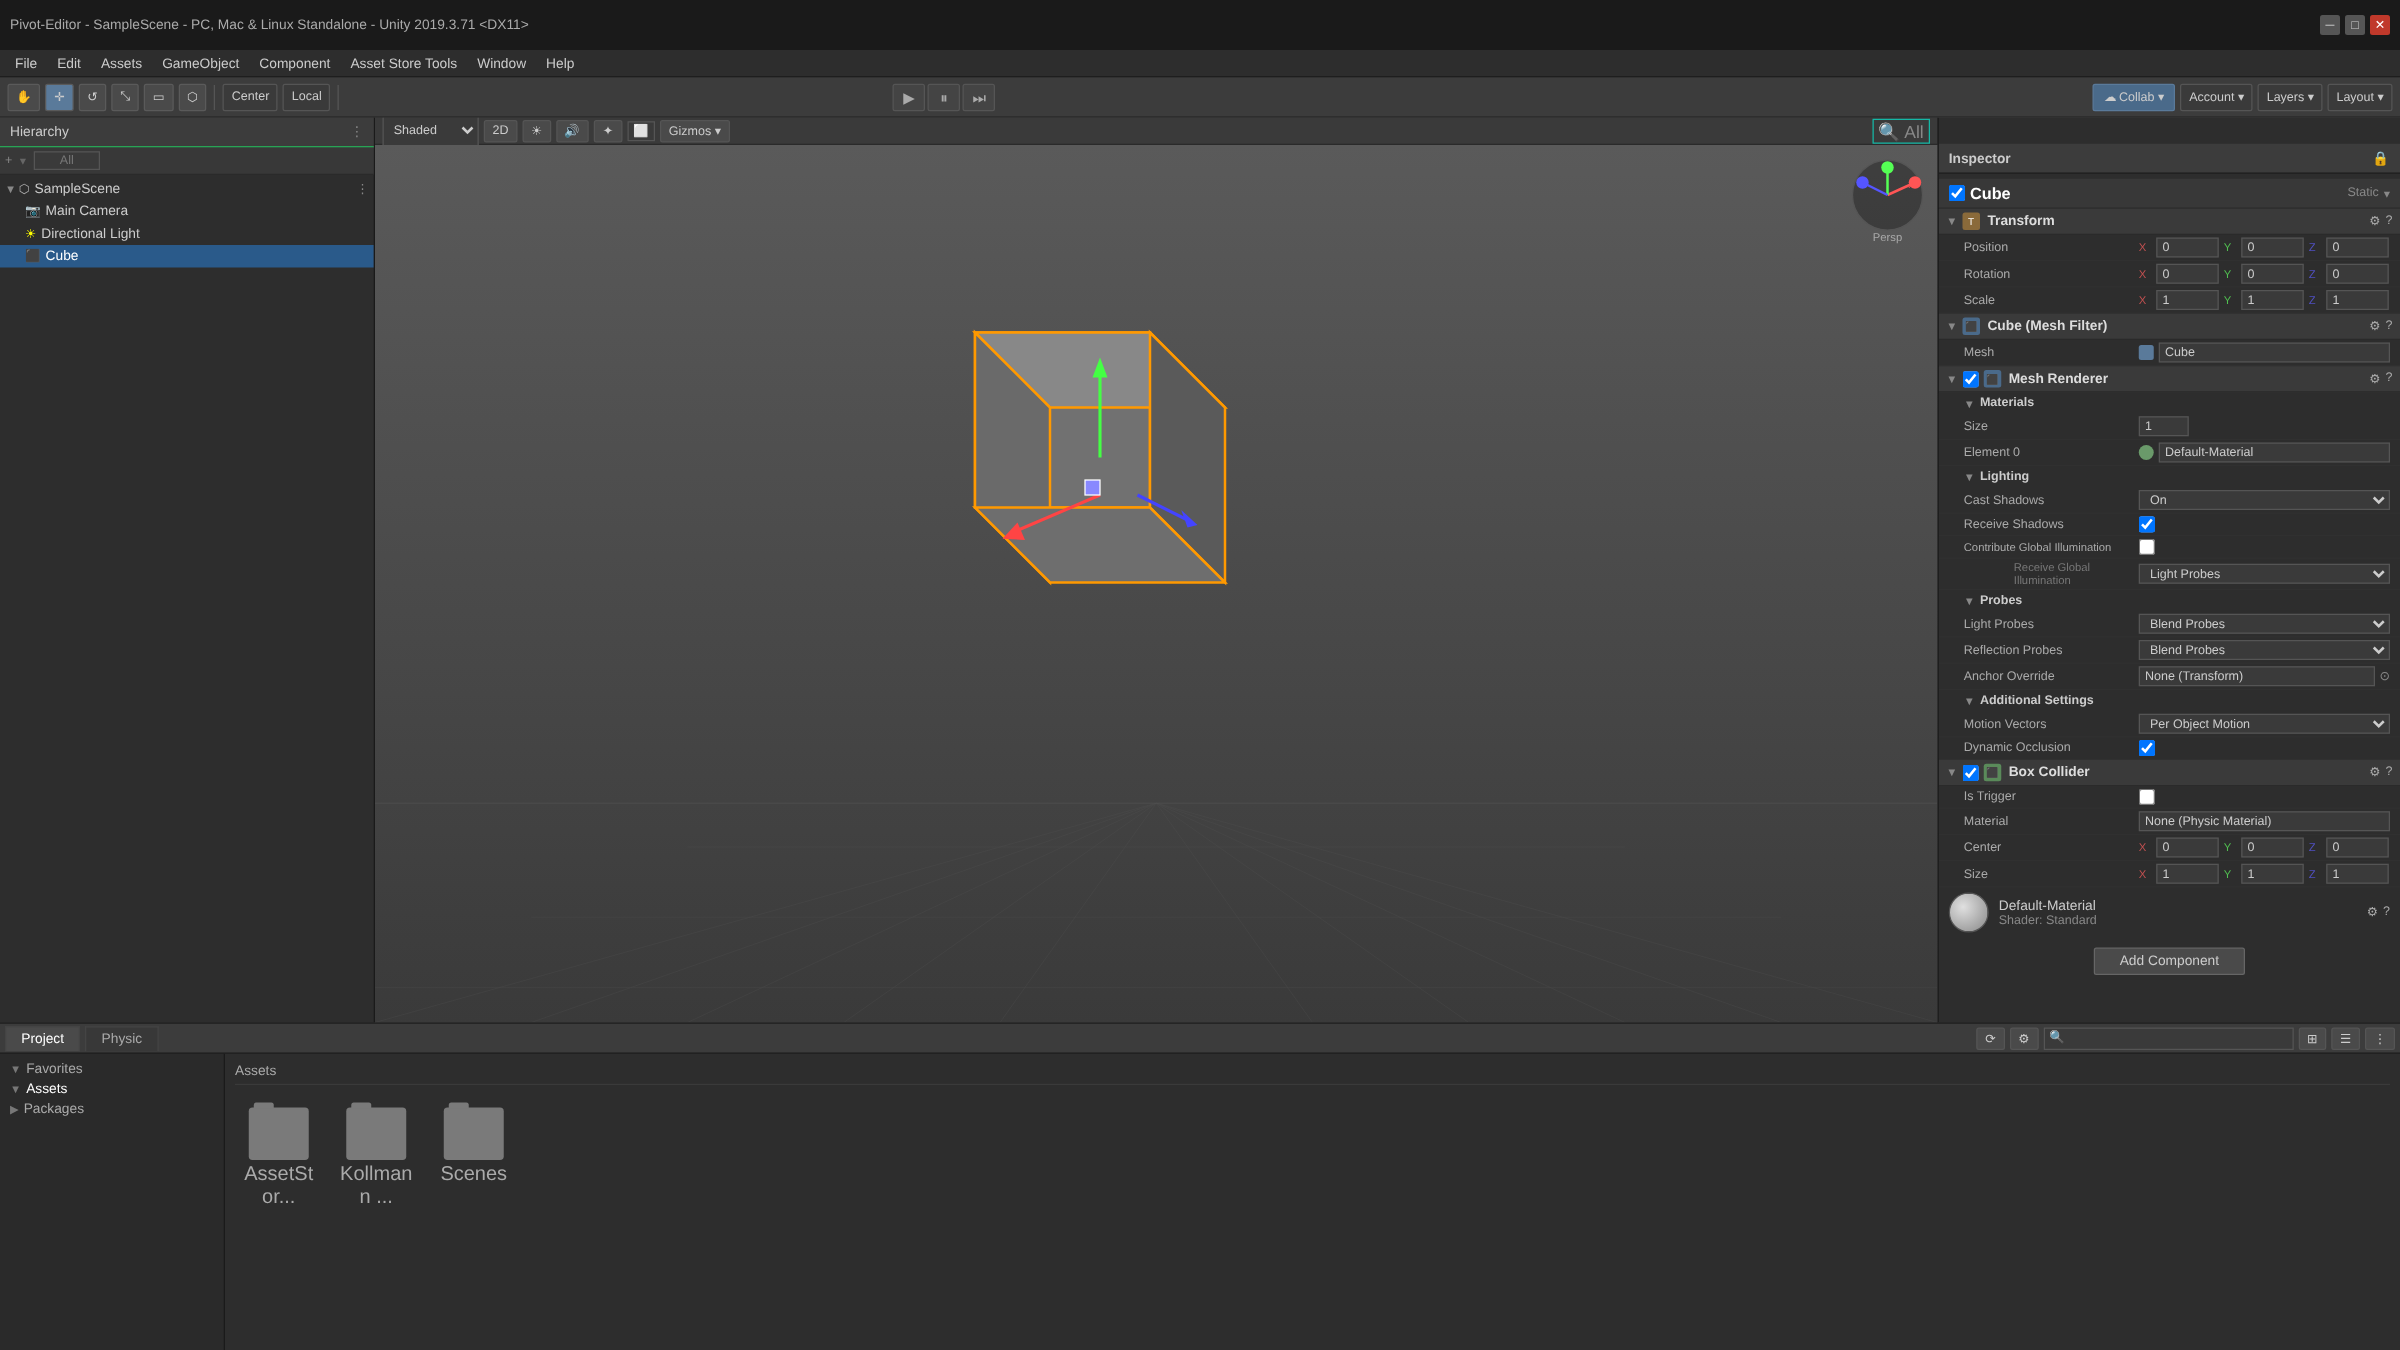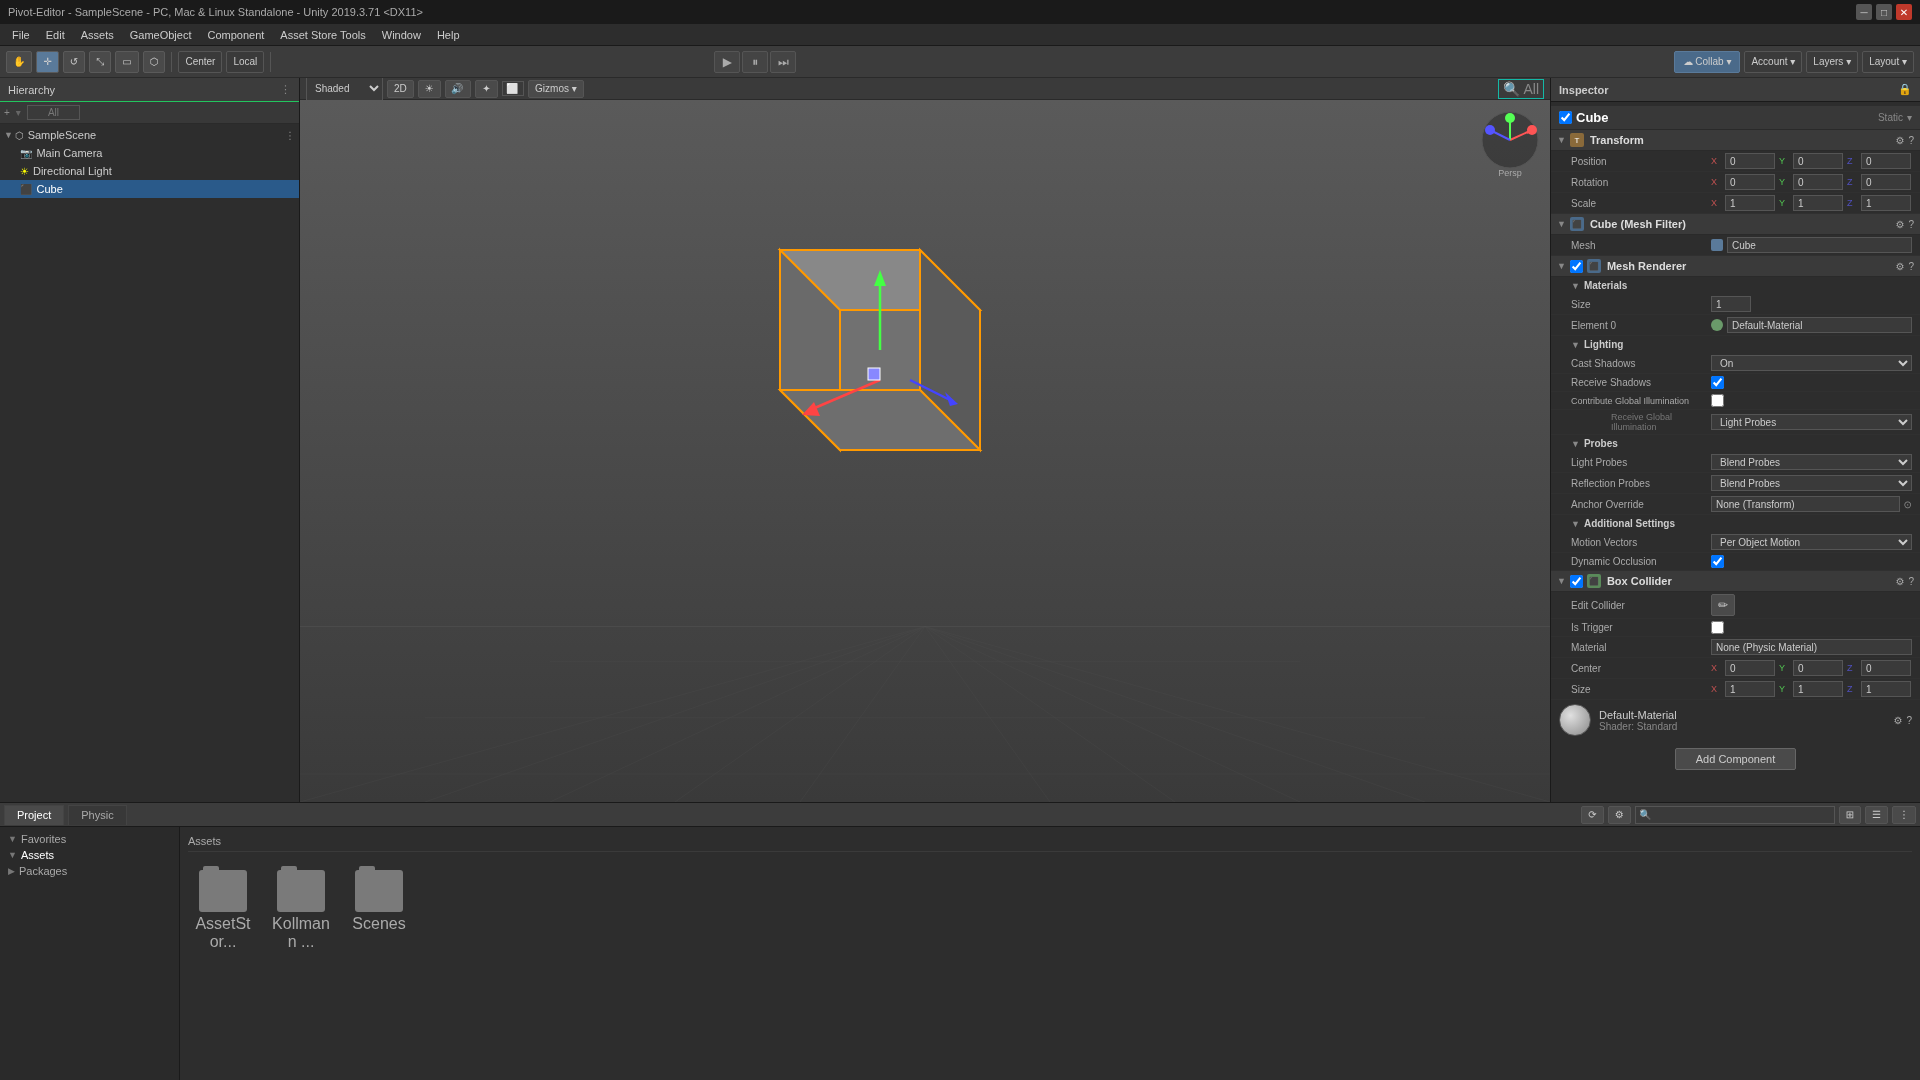--- a/index.html
+++ b/index.html
@@ -6,7 +6,7 @@
     body { background: #3c3c3c; color: #ccc; font-family: 'Segoe UI', Arial, sans-serif; font-size: 11px; overflow: hidden; width: 1920px; height: 1080px; }
 
     
-    #title-bar { background: #1a1a1a; height: 24px; display: flex; align-items: center; padding: 0 8px; color: #aaa; font-size: 11px; justify-content: space-between; }
+    #title-bar { background: #1a1a1a; height: 40px; display: flex; align-items: center; padding: 0 8px; color: #aaa; font-size: 11px; justify-content: space-between; }
     #title-bar .win-controls { display: flex; gap: 4px; }
     #title-bar .win-btn { width: 16px; height: 16px; border-radius: 2px; border: none; cursor: pointer; font-size: 10px; display: flex; align-items: center; justify-content: center; }
     #title-bar .win-btn.min { background: #555; color: #ccc; }

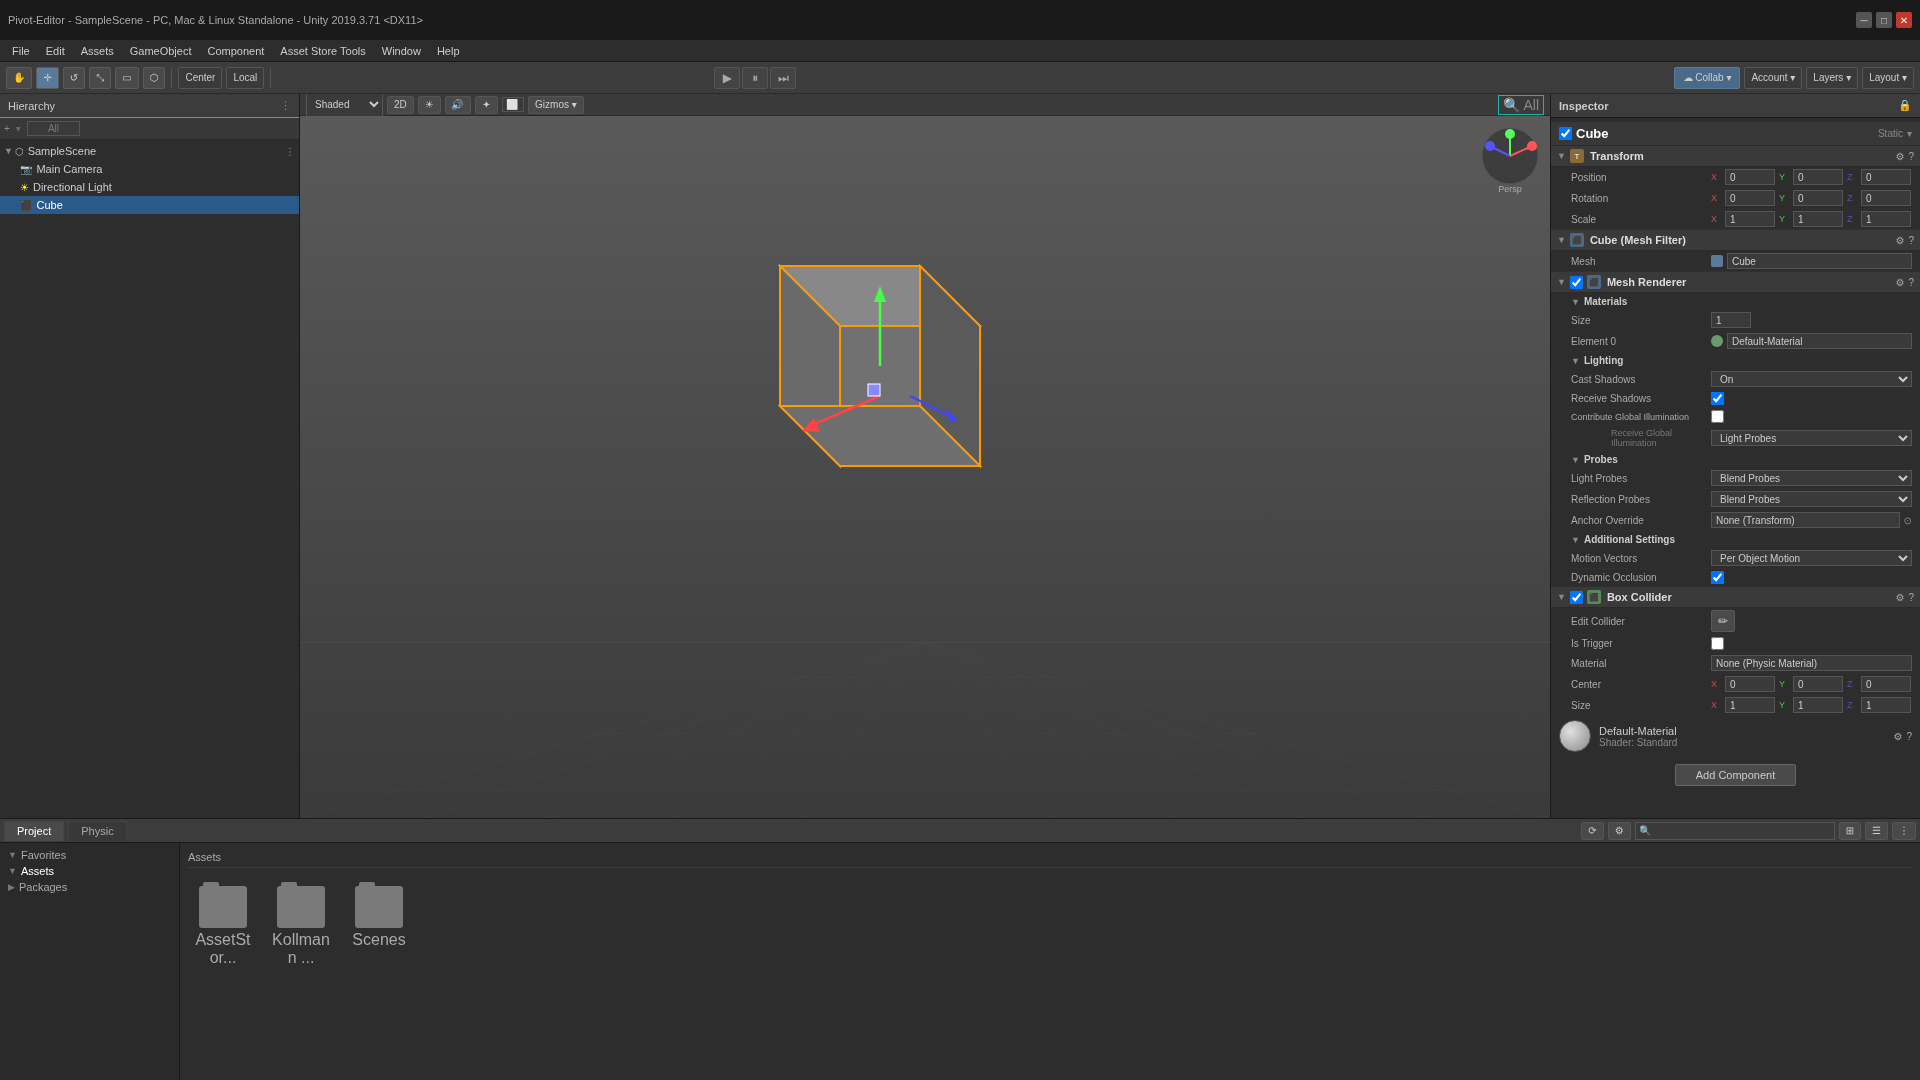--- a/index.html
+++ b/index.html
@@ -56,7 +56,7 @@
 
     
     #inspector { width: 370px; min-width: 370px; background: #2d2d2d; border-left: 1px solid #1a1a1a; display: flex; flex-direction: column; overflow: hidden; }
-    #inspector-header { background: #3c3c3c; height: 24px; display: flex; align-items: center; padding: 0 8px; border-bottom: 1px solid #1a1a1a; font-size: 11px; font-weight: bold; color: #ccc; justify-content: space-between; }
+    #inspector-header { background: #3c3c3c; height: 24px; display: flex; align-items: center; padding: 0 8px; border-bottom: 1px solid #1a1a1a; font-size: 11px; font-weight: bold; color: #ccc; justify-content: space-between; margin-top: 21px; }
     #inspector-content { flex: 1; overflow-y: auto; padding: 4px 0; }
 
     

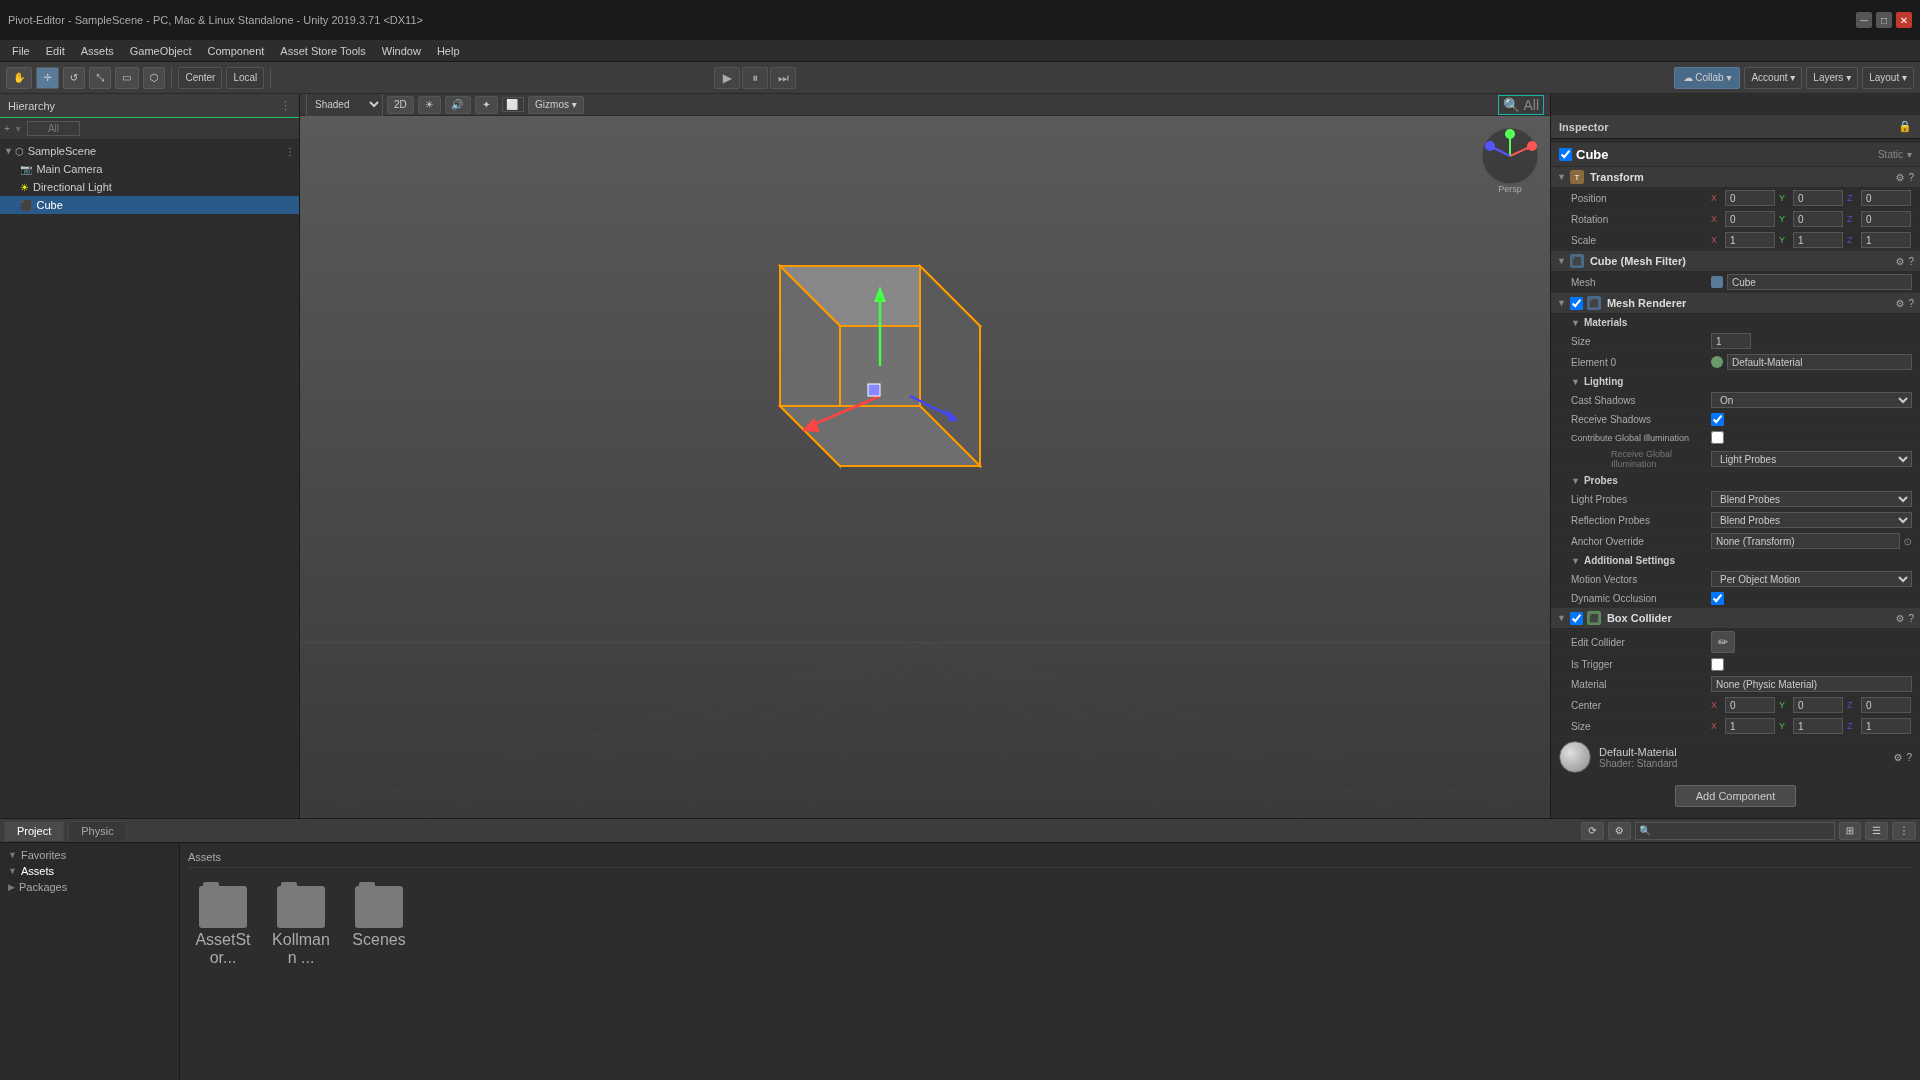--- a/index.html
+++ b/index.html
@@ -505,10 +505,6 @@
               </div>
             </div>
             <div class="prop-row">
-              <span class="prop-label">Edit Collider</span>
-              <button class="toolbar-btn" style="font-size:12px;">✏</button>
-            </div>
-            <div class="prop-row">
               <span class="prop-label">Is Trigger</span>
               <input type="checkbox" class="prop-checkbox" style="">
             </div>

